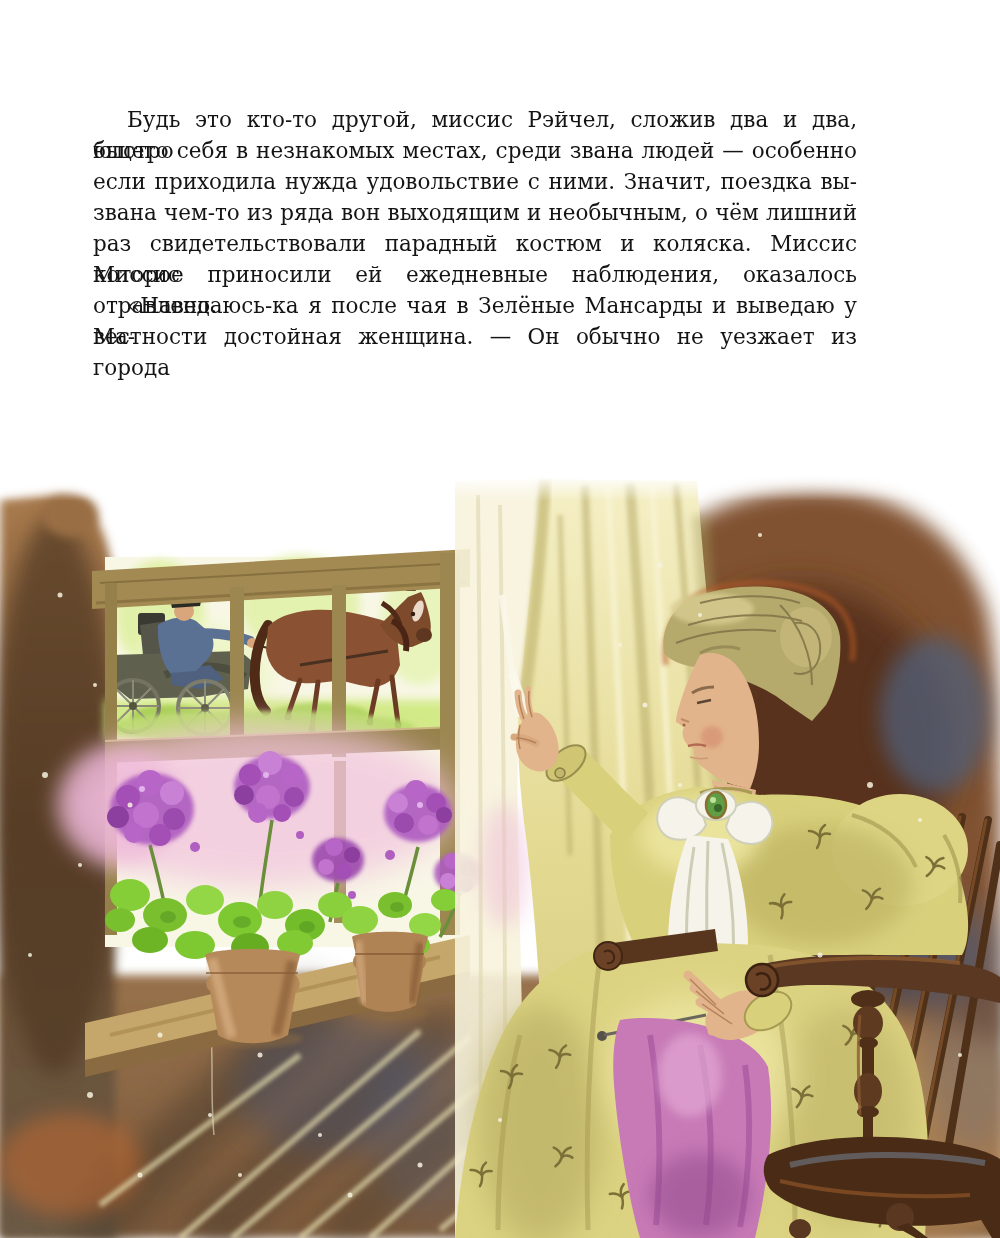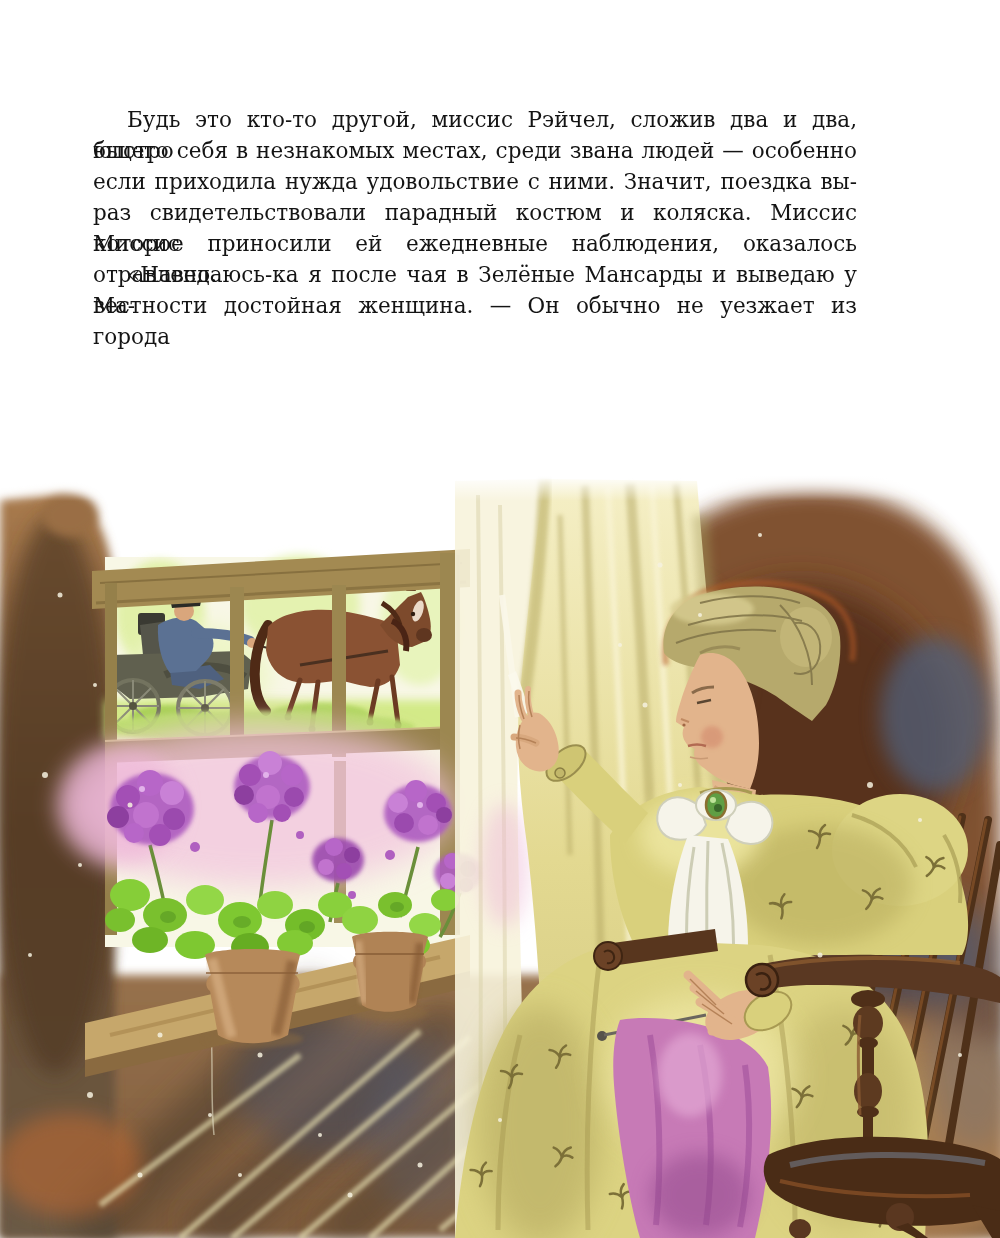--- a/index.html
+++ b/index.html
@@ -30,6 +30,7 @@
   <div class="line indent">Будь это кто-то другой, миссис Рэйчел, сложив два и два, быстро</div>
   <div class="line">ющего себя в незнакомых местах, среди звана людей — особенно</div>
   <div class="line">если приходила нужда удовольствие с ними. Значит, поездка вы-</div>
+  <div class="line">звана чем-то из ряда вон выходящим и необычным, о чём лишний</div>
   <div class="line">раз свидетельствовали парадный костюм и коляска. Миссис Миссис</div>
   <div class="line">которое приносили ей ежедневные наблюдения, оказалось отравлено.</div>
   <div class="line indent">«Наведаюсь-ка я после чая в Зелёные Мансарды и выведаю у Ма-</div>

